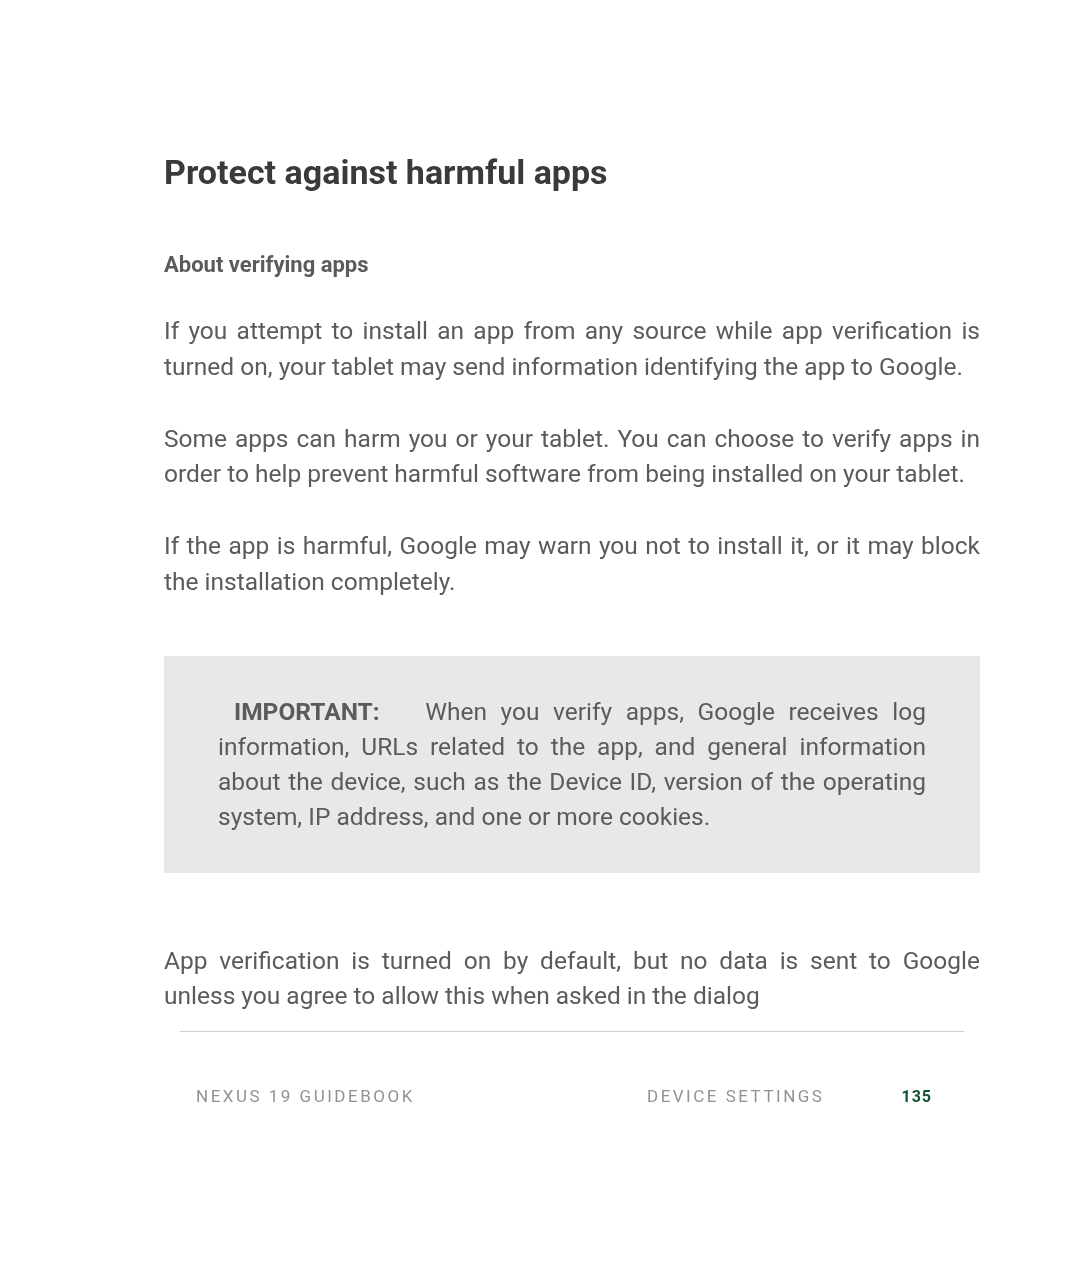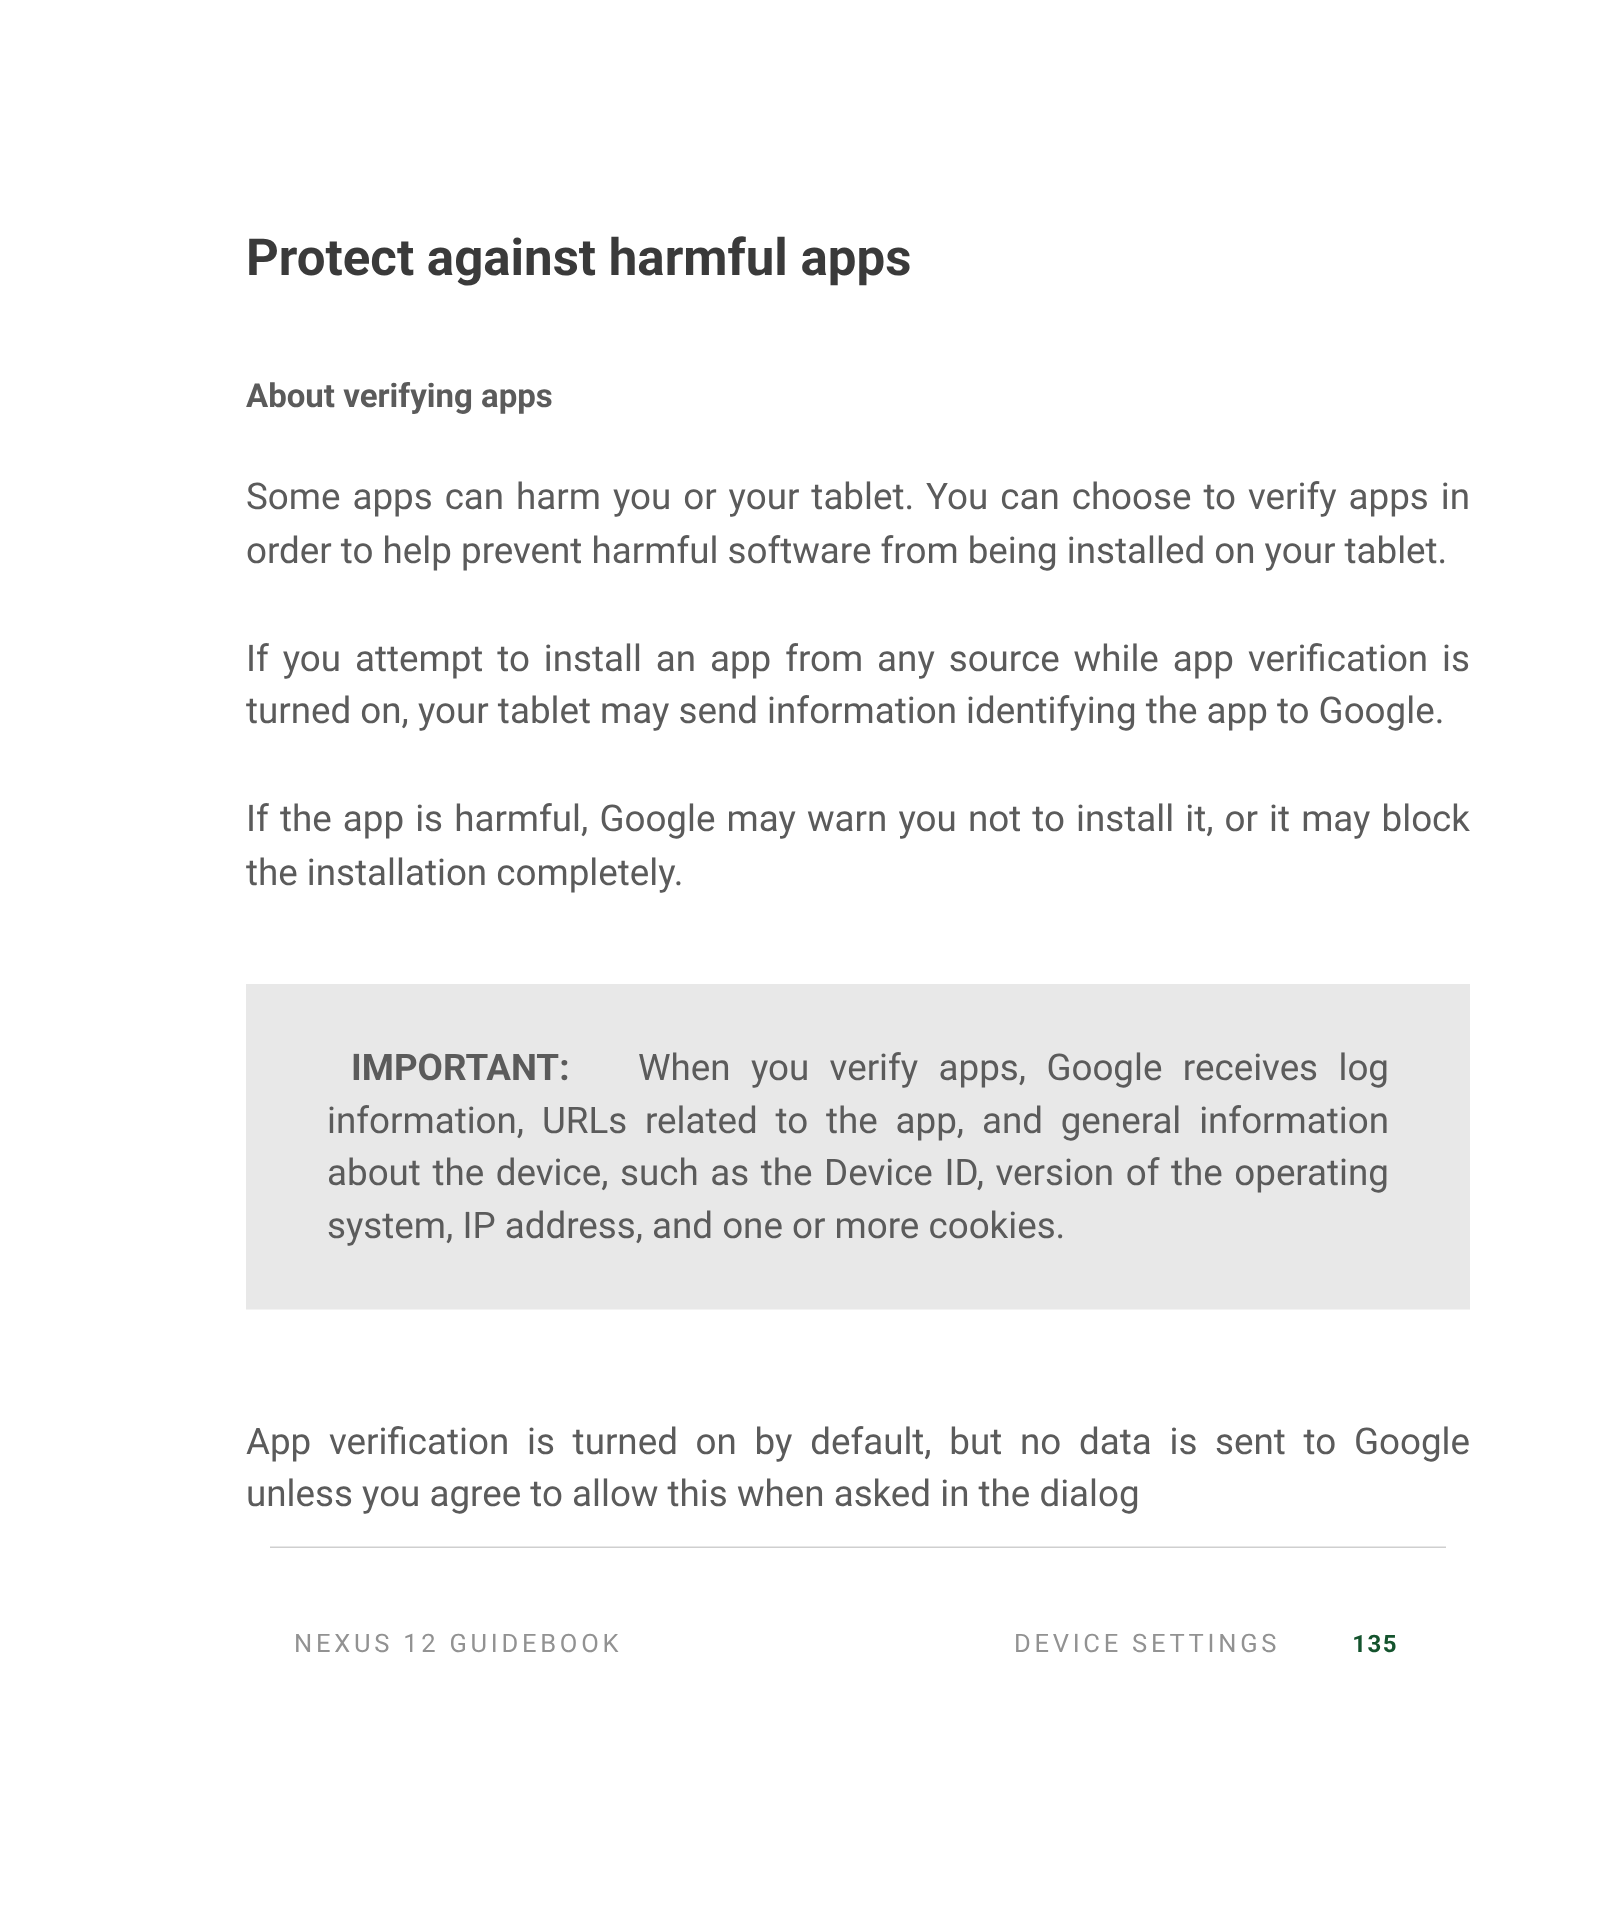--- a/index.html
+++ b/index.html
@@ -95,8 +95,8 @@
 
   <h2 class="subheading">About verifying apps</h2>
 
+  <p class="body-text">If you attempt to install an app from any source while app verification is turned on, your tablet may send information identifying the app to Google.</p>
   <p class="body-text">Some apps can harm you or your tablet. You can choose to verify apps in order to help prevent harmful software from being installed on your tablet.</p>
-  <p class="body-text">If you attempt to install an app from any source while app verification is turned on, your tablet may send information identifying the app to Google.</p>
   <p class="body-text">If the app is harmful, Google may warn you not to install it, or it may block the installation completely.</p>
 
   <div class="callout">

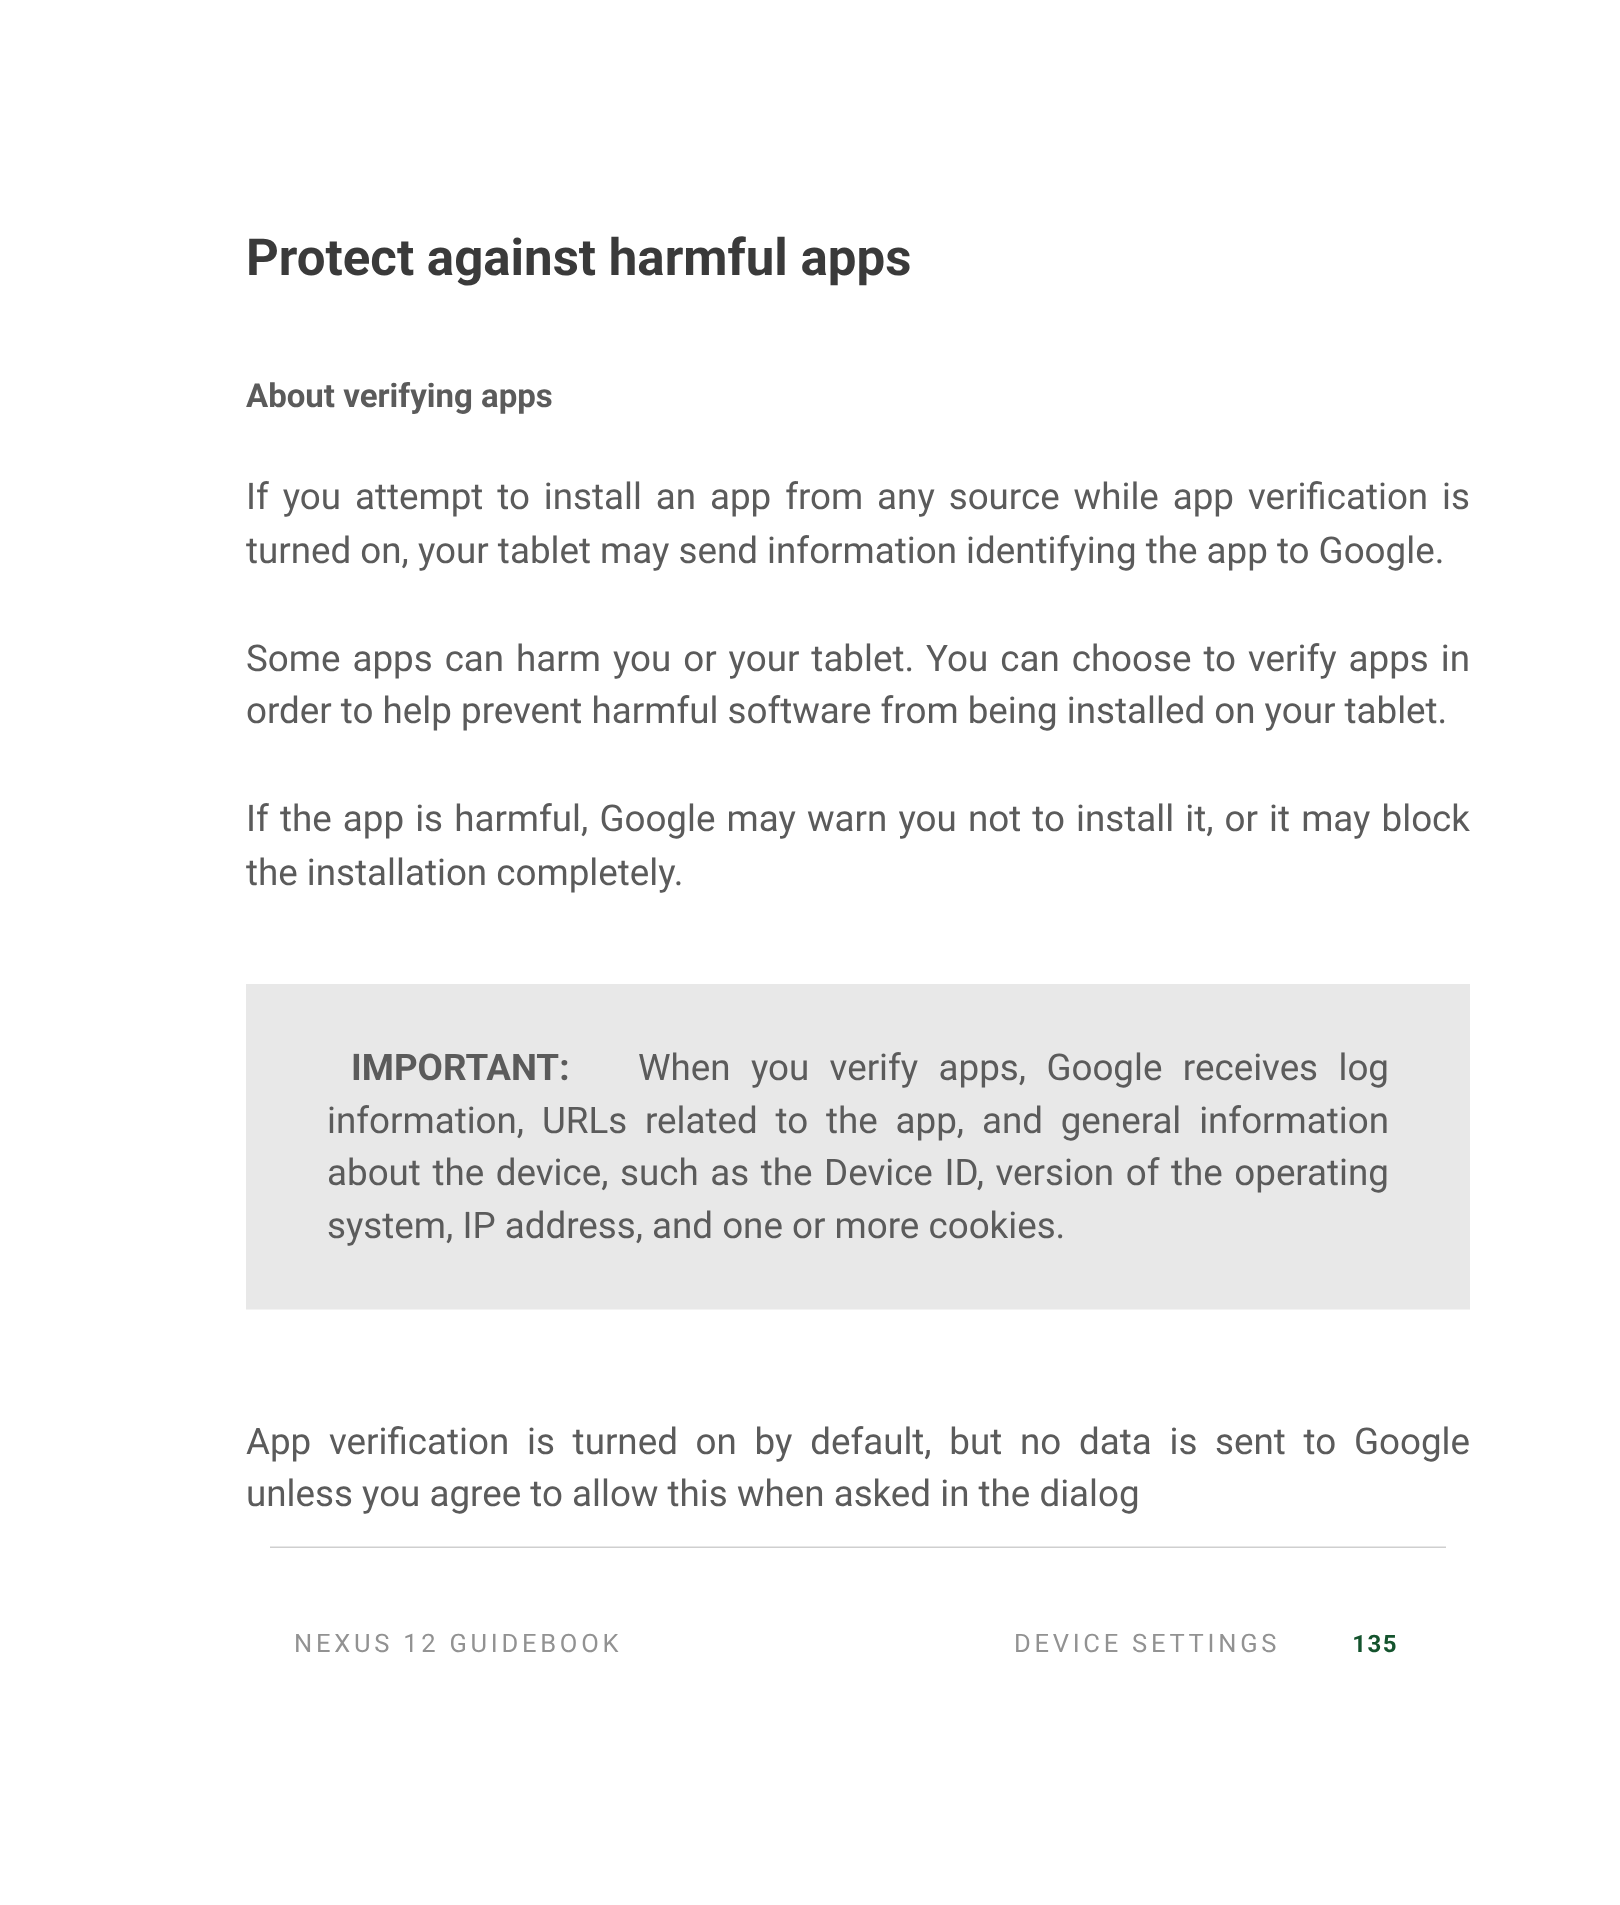--- a/index.html
+++ b/index.html
@@ -111,7 +111,7 @@
   <div class="footer">
     <hr class="footer-rule">
     <div class="footer-row">
-      <span>NEXUS 12 GUIDEBOOK</span>
+      <span>NEXUS 19 GUIDEBOOK</span>
       <span class="footer-right">
         <span>DEVICE SETTINGS</span>
         <span class="page-number">135</span>

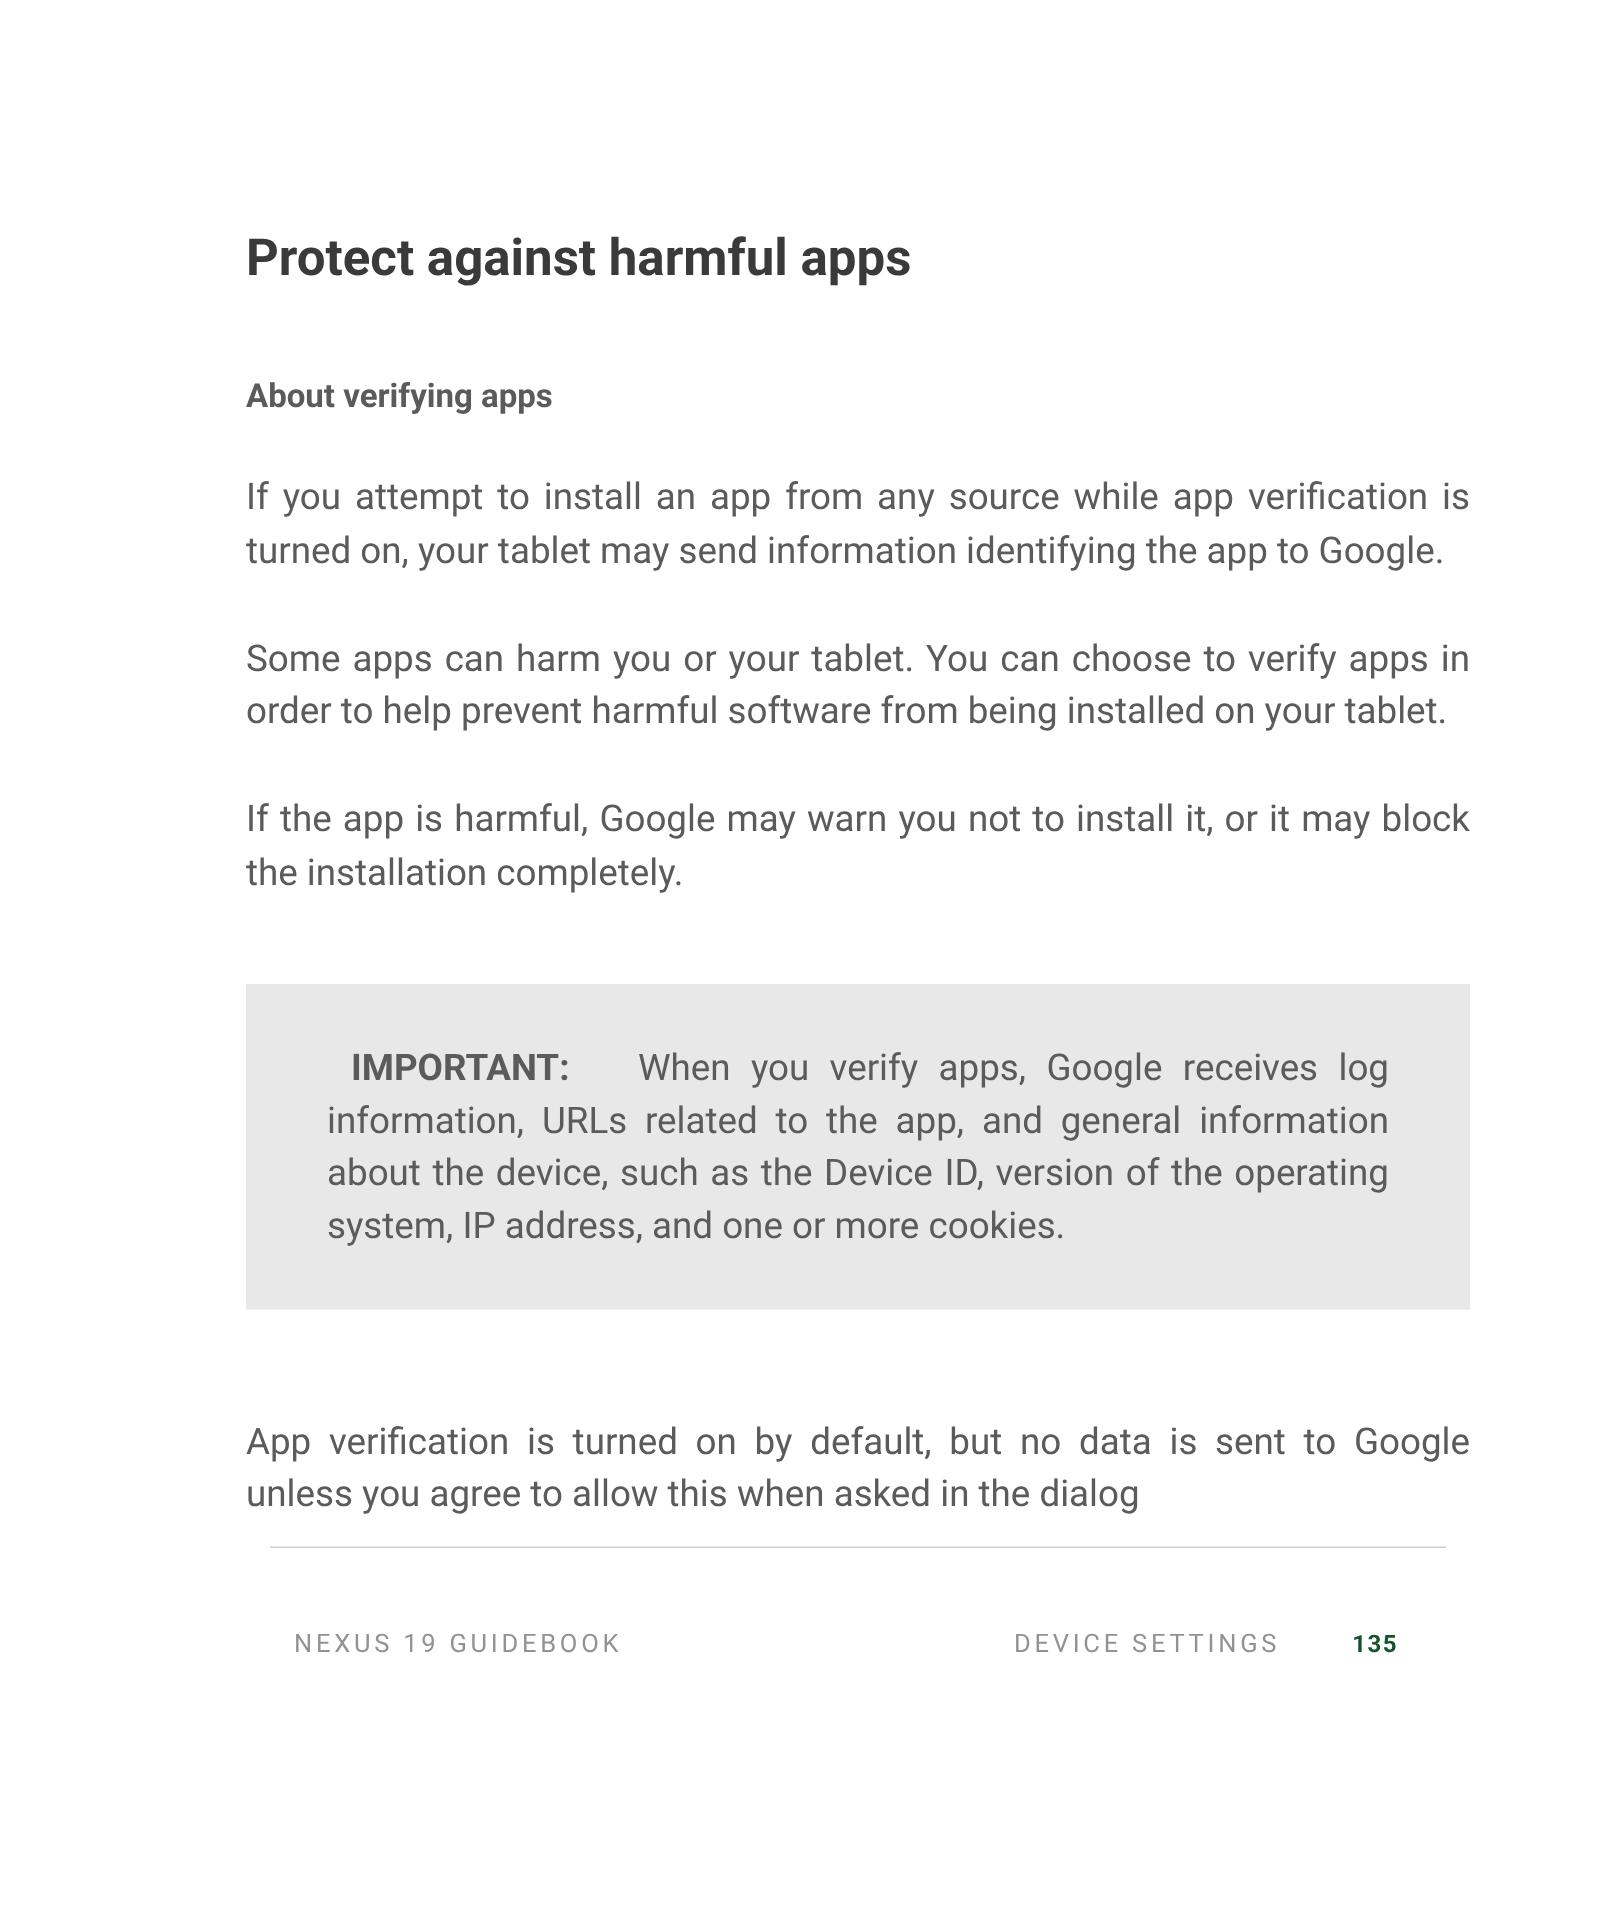--- a/index.html
+++ b/index.html
@@ -77,7 +77,7 @@
     .footer-right {
       display: flex;
       align-items: baseline;
-      gap: 16px;
+      gap: 45px;
       text-align: center;
     }
     .page-number {

